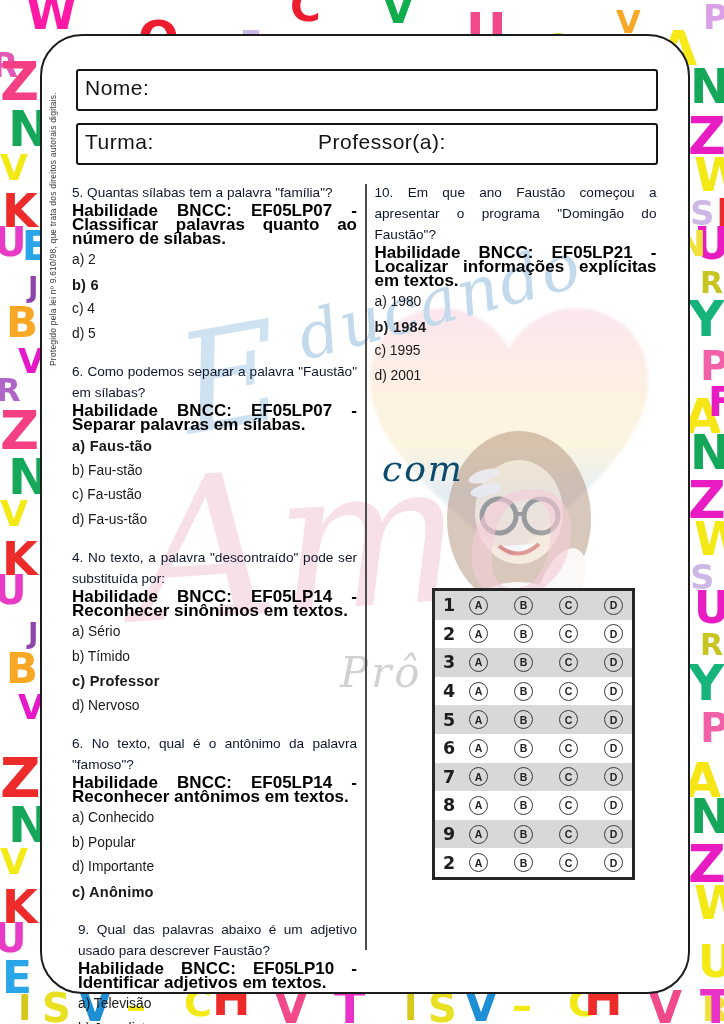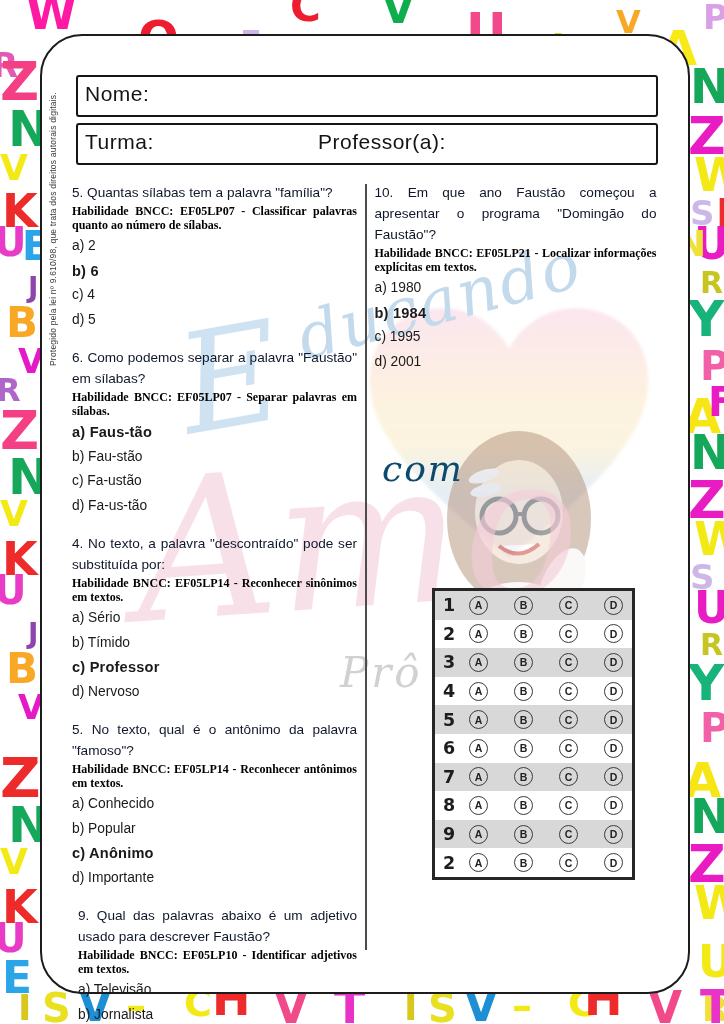--- a/index.html
+++ b/index.html
@@ -37,7 +37,7 @@
     position:absolute;left:34px;width:578px;height:38px;
     border:2.5px solid #151515;border-radius:3px;background:#fff;z-index:2;
   }
-  .hdr-box.nome{top:33px;margin-top:6px;}
+  .hdr-box.nome{top:33px;}
   .hdr-box.turma{top:87px;}
   .hdr-box .lbl{position:absolute;left:7px;top:5px;font-size:21px;color:#141414;letter-spacing:.5px;}
   .hdr-box .prof{left:240px;}

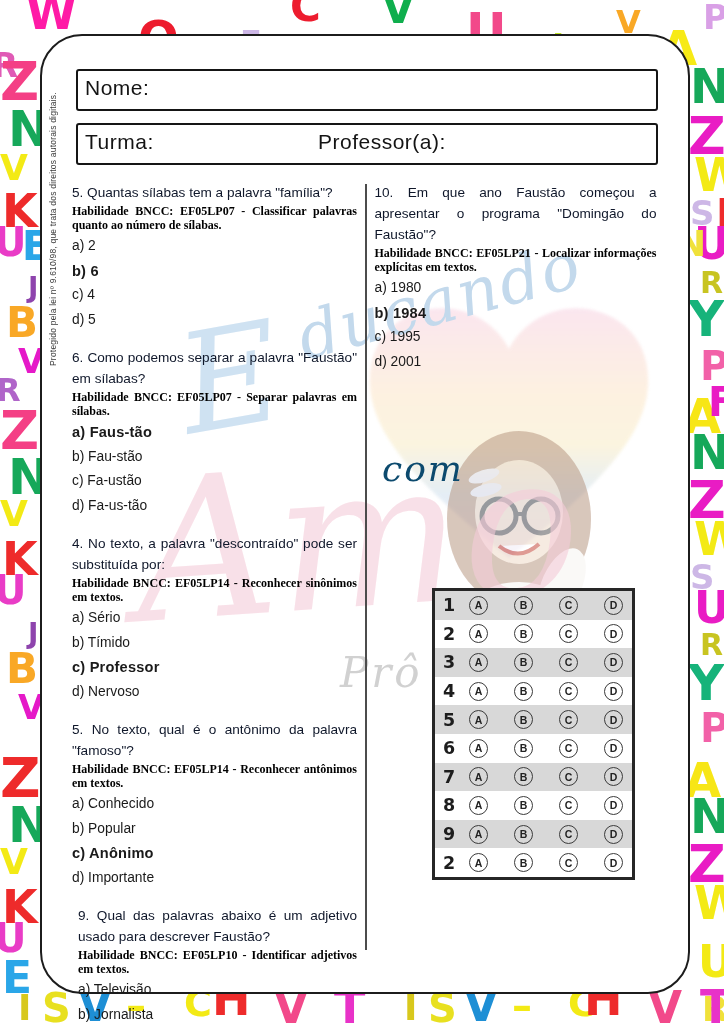--- a/index.html
+++ b/index.html
@@ -49,7 +49,7 @@
   .question{margin-bottom:15px;}
   .question.indent{padding-left:6px;}
   .q-text{margin:0;font-size:13.6px;line-height:21px;color:#0f172a;text-align:justify;}
-  .q-skill{margin:1px 0 2px 0;font-size:12px;line-height:14px;font-weight:bold;color:#000;text-align:justify;font-family:Liberation Serif, serif;}
+  .q-skill{margin:1px 0 2px 0;font-size:17px;line-height:14px;font-weight:bold;color:#000;text-align:justify;}
   .q-opt{margin:0;font-size:13.8px;line-height:24.5px;color:#1a1a1a;}
   .q-opt.bold{font-weight:bold;font-size:14.6px;letter-spacing:.2px;}
   

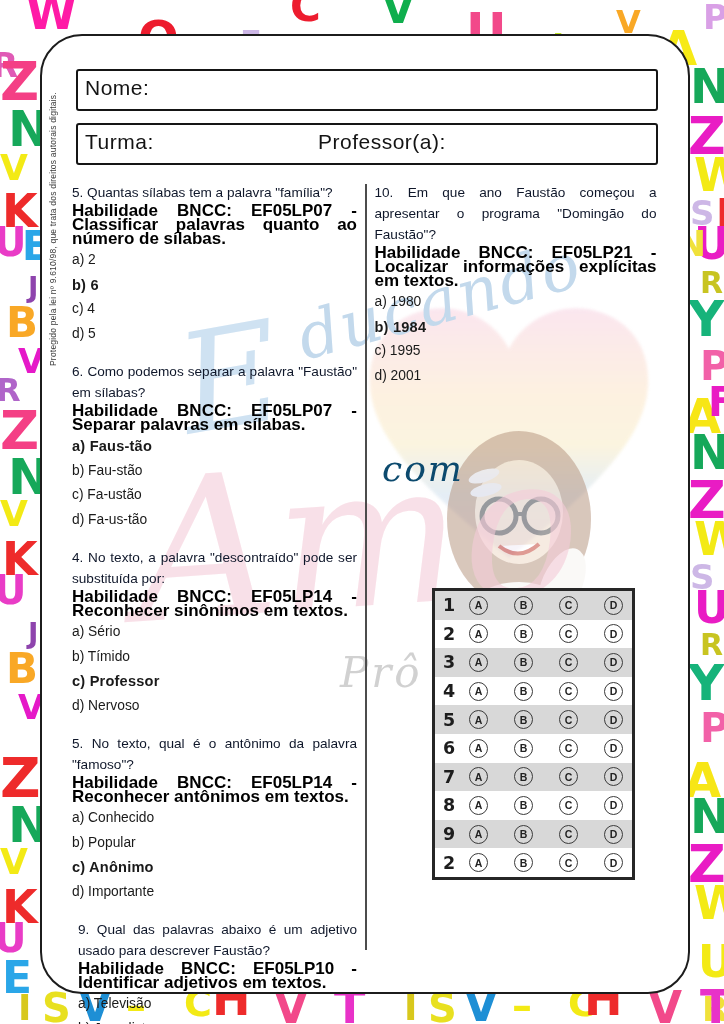--- a/index.html
+++ b/index.html
@@ -228,7 +228,7 @@
           <p class="q-opt">d) Nervoso</p>
         </div>
         <div class="question">
-          <p class="q-text">5. No texto, qual é o antônimo da palavra "famoso"?</p>
+          <p class="q-text">6. No texto, qual é o antônimo da palavra "famoso"?</p>
           <p class="q-skill">Habilidade BNCC: EF05LP14 - Reconhecer antônimos em textos.</p>
           <p class="q-opt">a) Conhecido</p>
           <p class="q-opt">b) Popular</p>

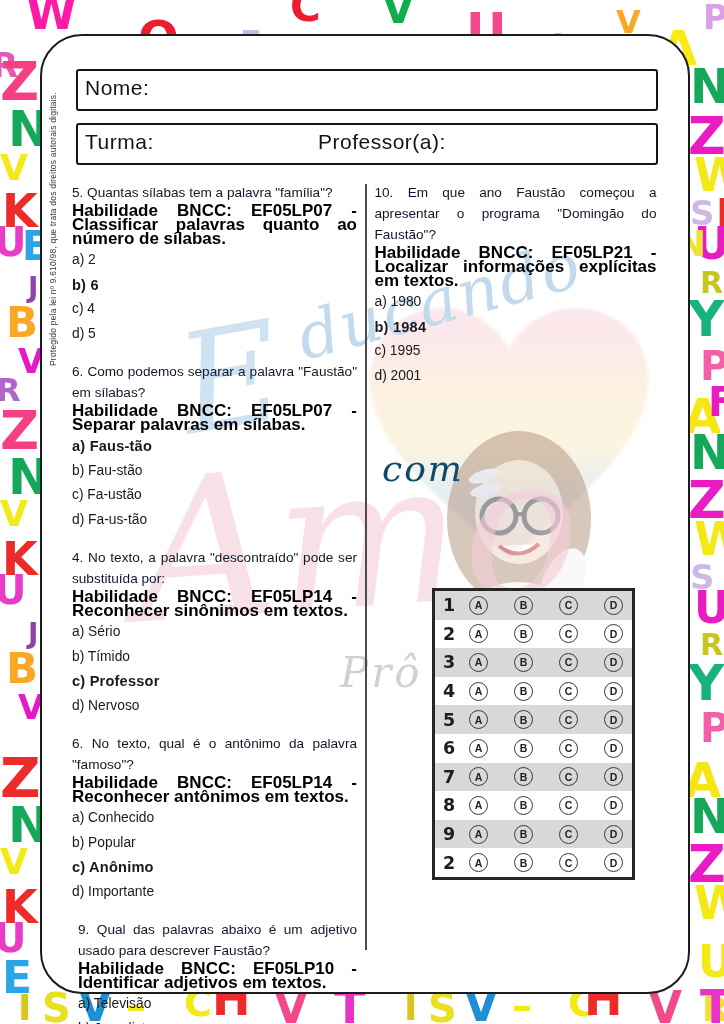--- a/index.html
+++ b/index.html
@@ -232,8 +232,8 @@
           <p class="q-skill">Habilidade BNCC: EF05LP14 - Reconhecer antônimos em textos.</p>
           <p class="q-opt">a) Conhecido</p>
           <p class="q-opt">b) Popular</p>
+          <p class="q-opt">d) Importante</p>
           <p class="q-opt bold">c) Anônimo</p>
-          <p class="q-opt">d) Importante</p>
         </div>
         <div class="question indent">
           <p class="q-text">9. Qual das palavras abaixo é um adjetivo usado para descrever Faustão?</p>

